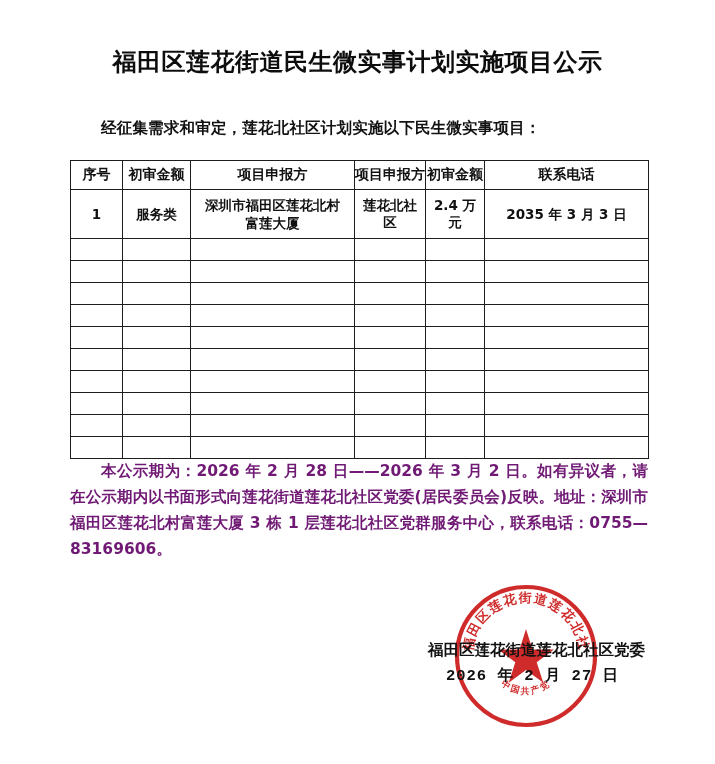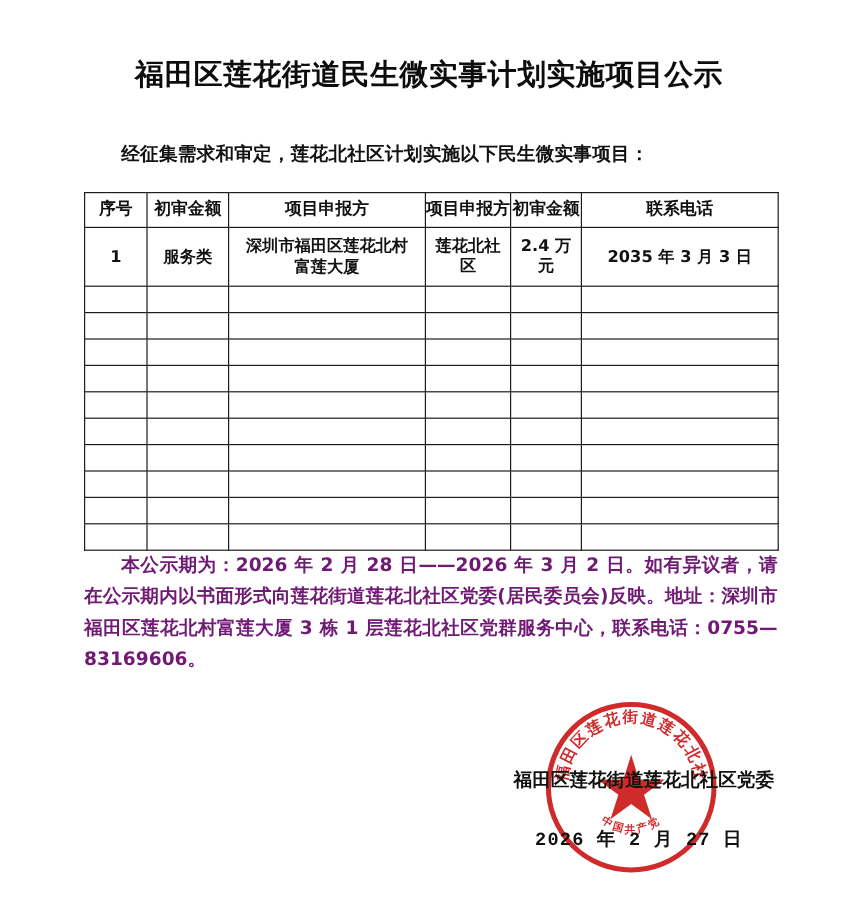--- a/index.html
+++ b/index.html
@@ -133,7 +133,7 @@
   }
   .sign-date {
     display: block;
-    margin-top: 28px;
+    margin-top: 4px;
     margin-right: 26px;
     white-space: nowrap;
     letter-spacing: 1px;

